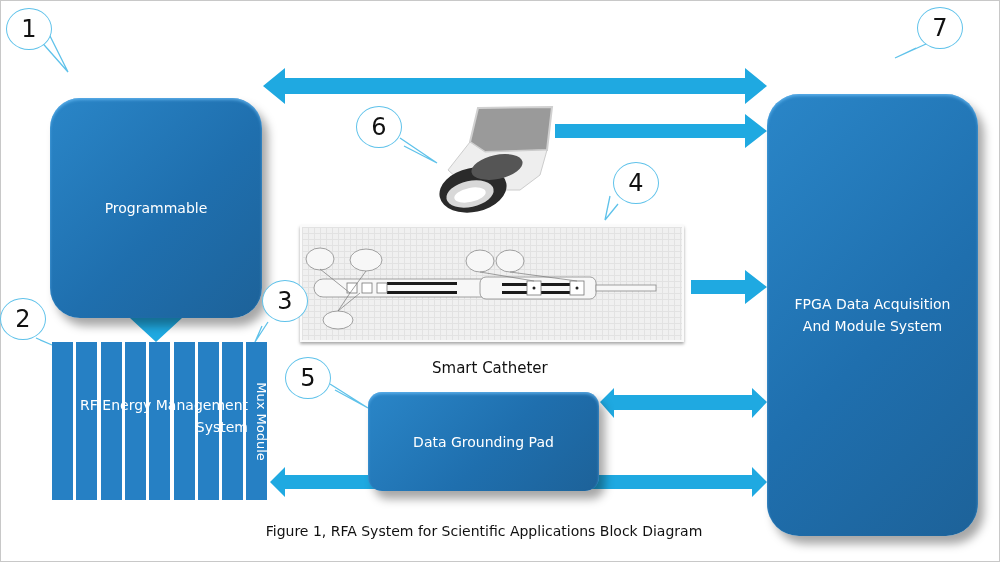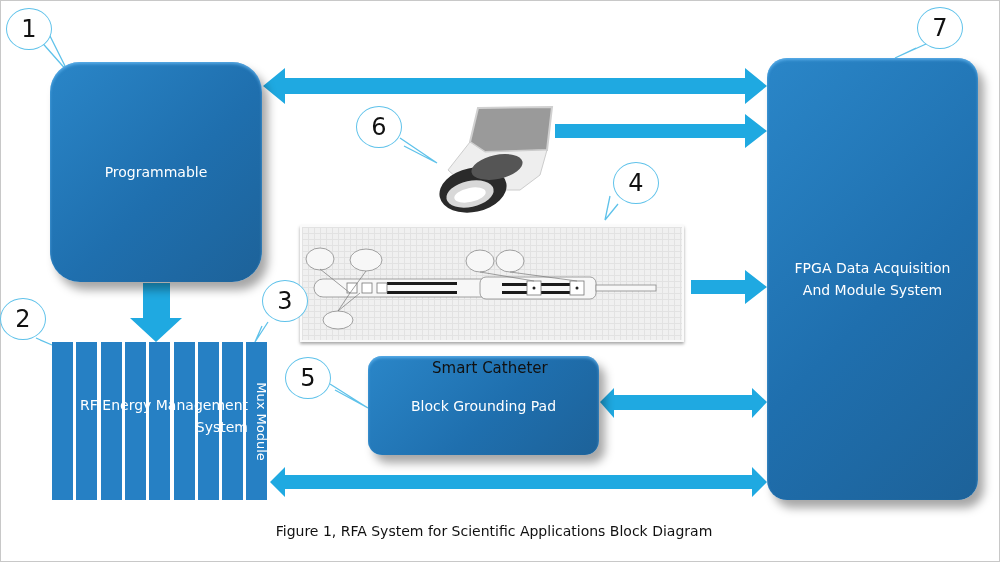--- a/index.html
+++ b/index.html
@@ -9,7 +9,7 @@
   .box { position:absolute; color:#fff; text-align:center; display:flex; align-items:center; justify-content:center;
          background:linear-gradient(135deg,#2a86c8 0%,#1f6fae 55%,#1d6299 100%);
          box-shadow: 6px 8px 10px rgba(0,0,0,0.35), inset 0 2px 3px rgba(120,200,255,0.6);
-         font-size:14px; line-height:22px; }
+         font-size:14px; line-height:22px;margin-top:36px; }
   #box-rf { left:50px; top:62px; width:212px; height:220px; border-radius:30px; }
   #box-fpga { left:767px; top:58px; width:211px; height:442px; border-radius:20px; }
   #box-pad { left:368px; top:356px; width:231px; height:99px; border-radius:14px; }

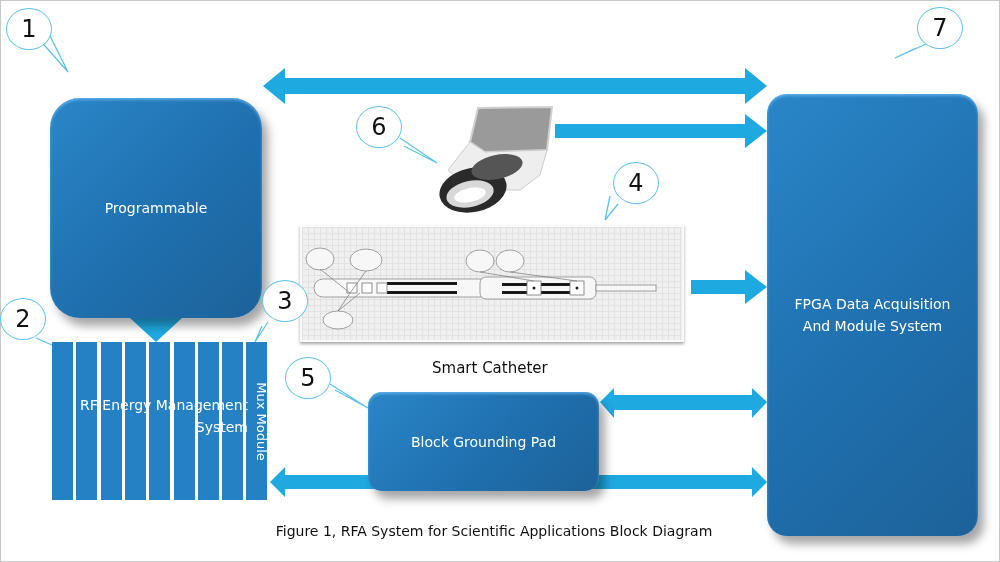--- a/index.html
+++ b/index.html
@@ -11,7 +11,7 @@
          box-shadow: 6px 8px 10px rgba(0,0,0,0.35), inset 0 2px 3px rgba(120,200,255,0.6);
          font-size:14px; line-height:22px;margin-top:36px; }
   #box-rf { left:50px; top:62px; width:212px; height:220px; border-radius:30px; }
-  #box-fpga { left:767px; top:58px; width:211px; height:442px; border-radius:20px; }
+  #box-fpga { left:767px; top:58px; width:211px; height:442px; border-radius:32px; }
   #box-pad { left:368px; top:356px; width:231px; height:99px; border-radius:14px; }
   .modules { position:absolute; left:52px; top:342px; width:218px; height:158px; }
   .strip { position:absolute; top:0; height:158px; width:21px; background:#2680c4; }

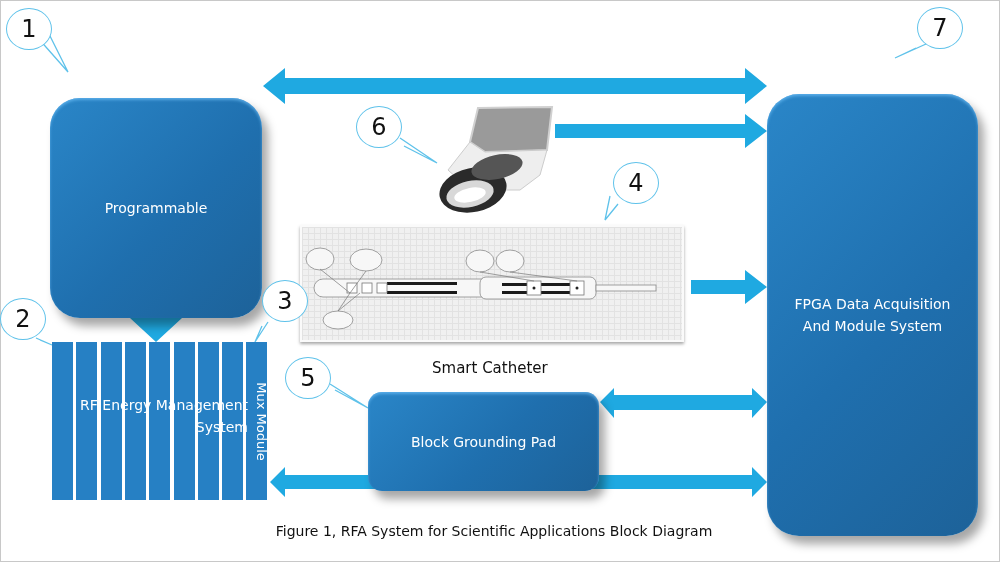--- a/index.html
+++ b/index.html
@@ -74,7 +74,7 @@
 </div>
 
 <div class="box" id="box-pad">
-  <div>Block Grounding Pad</div>
+  <div>Data Grounding Pad</div>
 </div>
 
 <div class="modules">

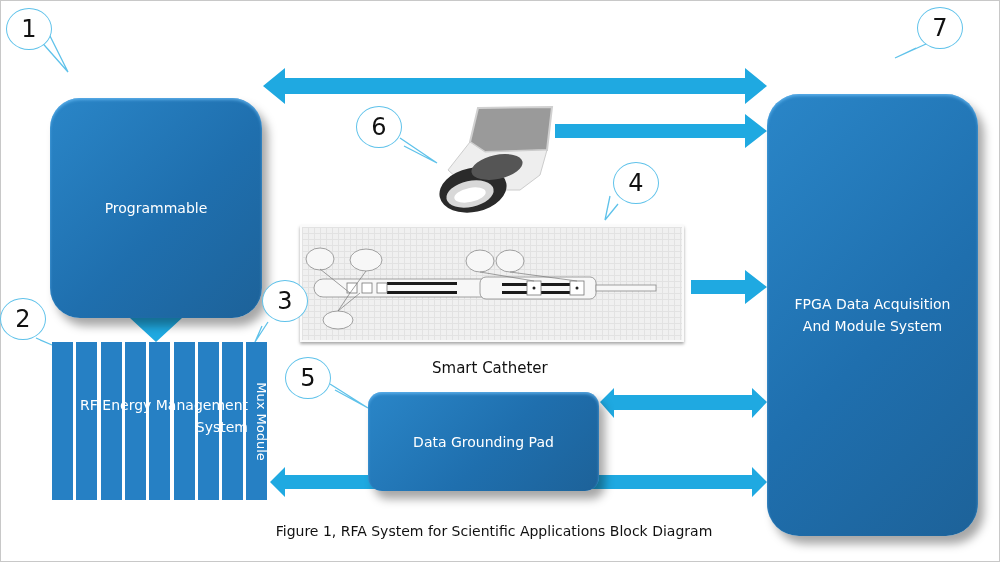--- a/index.html
+++ b/index.html
@@ -25,7 +25,7 @@
               background-image:linear-gradient(#e2e2e2 1px,transparent 1px),linear-gradient(90deg,#e2e2e2 1px,transparent 1px);
               background-size:6px 6px; }
   .cath-label { position:absolute; left:130px; top:84px; font-size:15px; color:#111;margin-top:48px; }
-  .caption { position:absolute; left:0; width:968px; top:523px; text-align:center; font-size:14px; color:#111;padding-left:10px; }
+  .caption { position:absolute; left:0; width:968px; top:523px; text-align:center; font-size:14px; color:#111; }
   svg.layer { position:absolute; left:0; top:0; }
 </style>
 </head>

